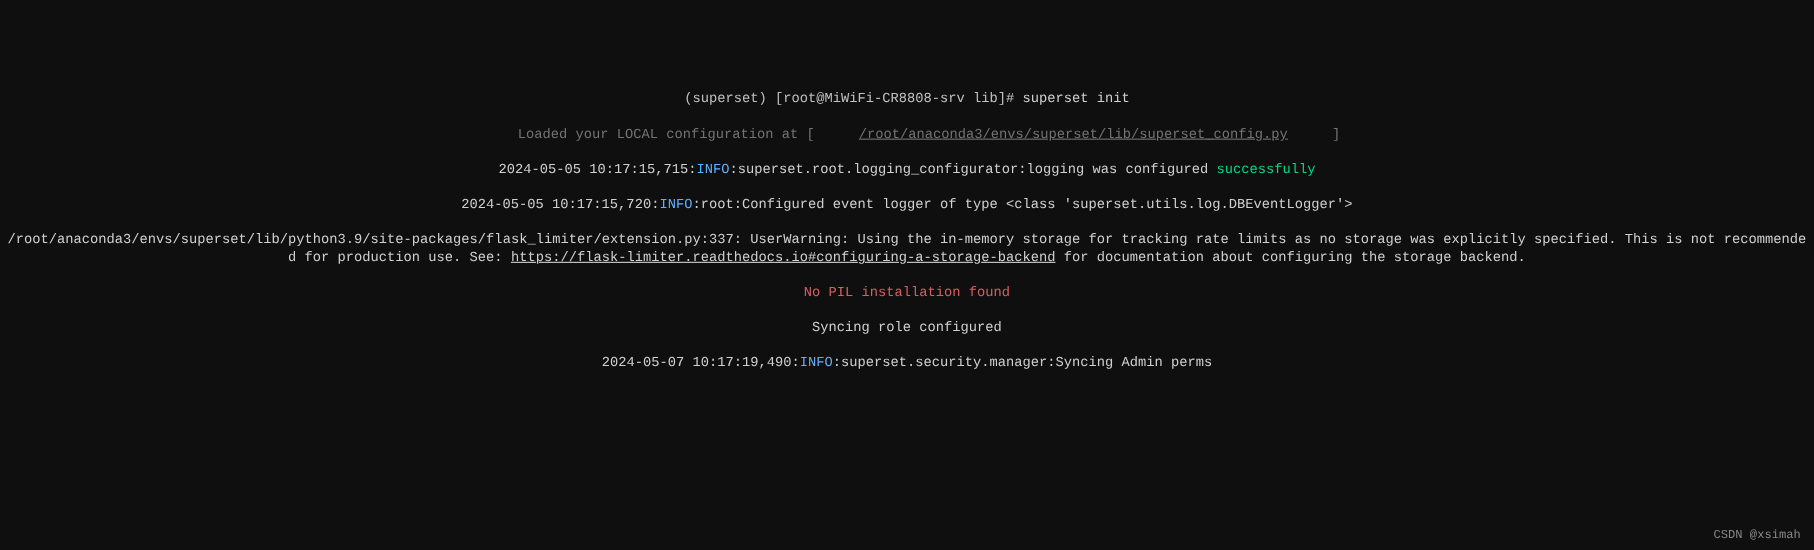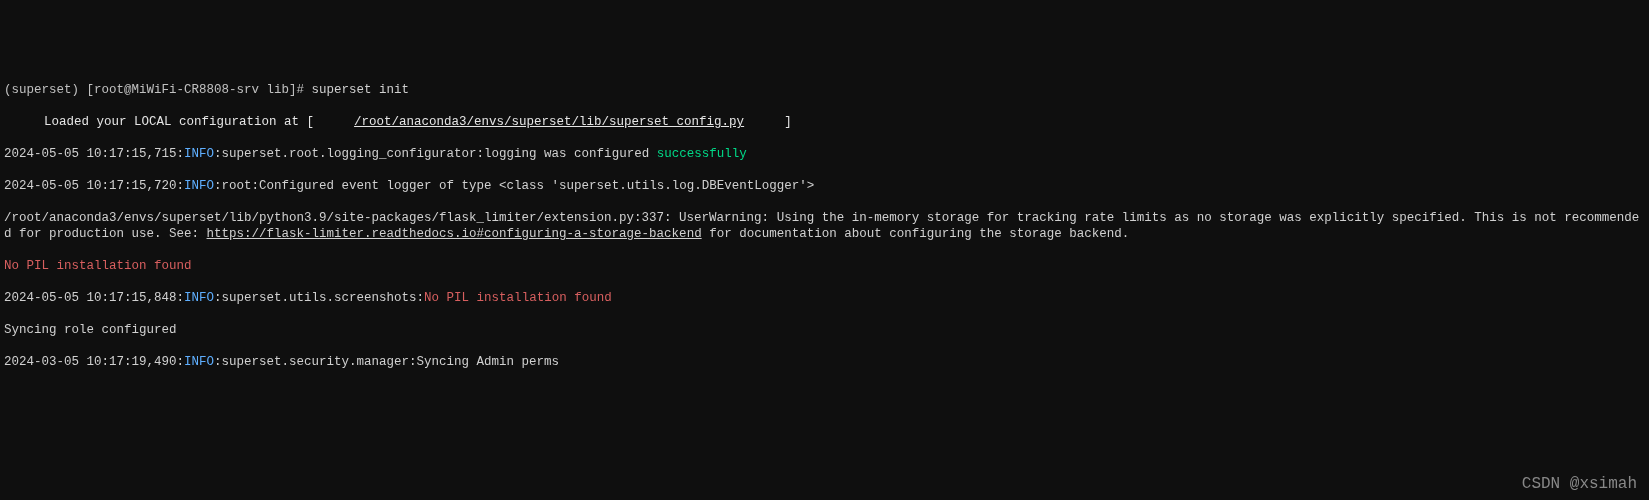--- a/index.html
+++ b/index.html
@@ -14,7 +14,7 @@
       overflow-x: hidden;
       width: 1649px;
     }
-    .line { white-space: pre-wrap; word-break: break-all; }
+    .line { white-space: pre-wrap; word-break: break-all; text-align: center; }
     .prompt { color: #c0c0c0; }
     .cmd { color: #d0d0d0; }
     .white { color: #e5e5e5; margin-left: 40px; }

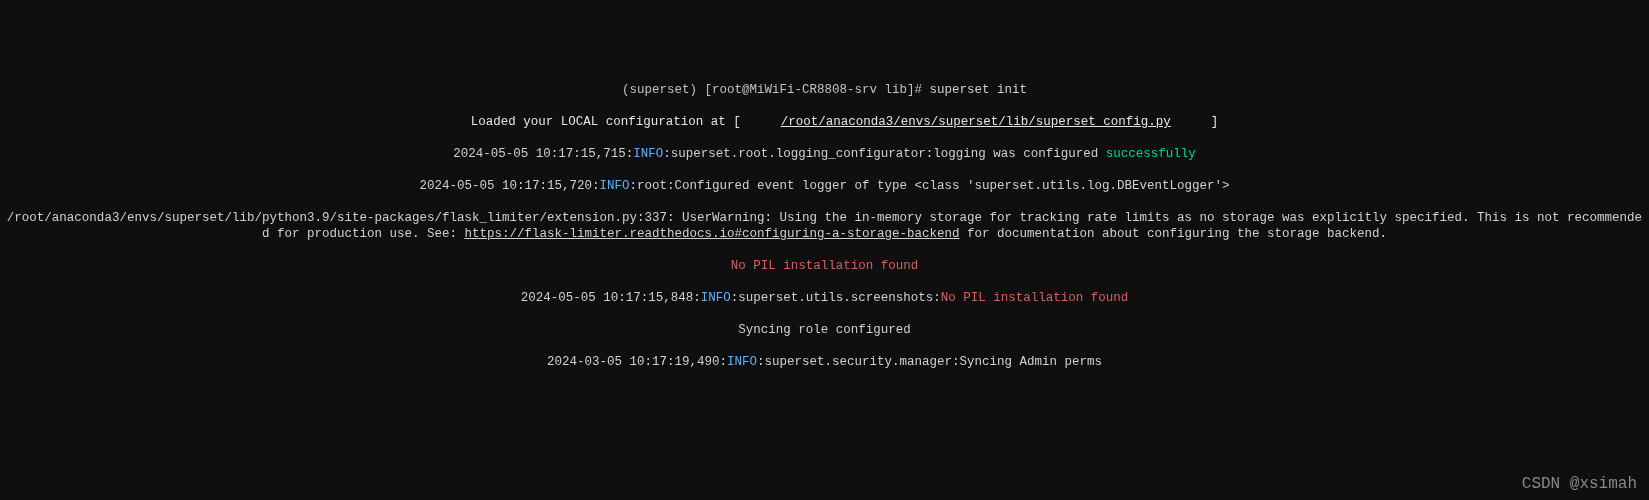--- a/index.html
+++ b/index.html
@@ -17,7 +17,7 @@
     .line { white-space: pre-wrap; word-break: break-all; text-align: center; }
     .prompt { color: #c0c0c0; }
     .cmd { color: #d0d0d0; }
-    .white { color: #e5e5e5; margin-left: 40px; }
+    .white { color: #737373; margin-left: 40px; }
     .cyan { color: #5fafff; font-weight: 500; font-family: Liberation Mono, monospace; }
     .green { color: #00d787; }
     .yellow { color: #d7d700; }

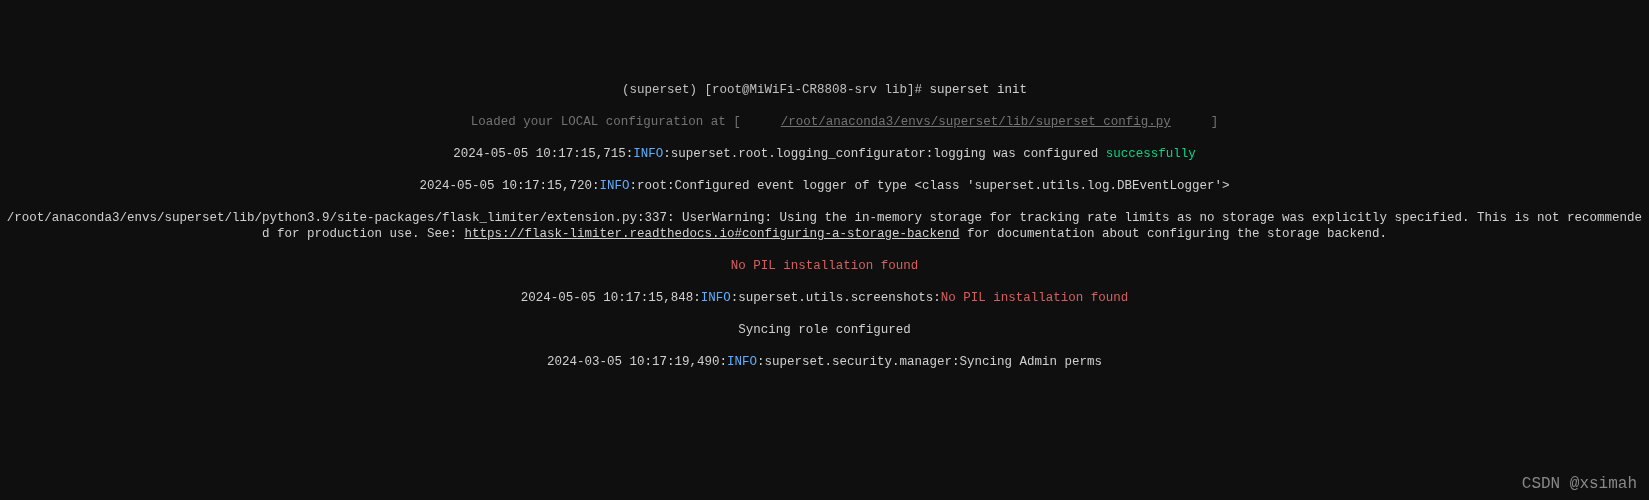--- a/index.html
+++ b/index.html
@@ -43,7 +43,6 @@
 <div class="line"><span>2024-05-05 10:17:15,720:</span><span class="cyan">INFO</span><span>:</span><span>root:Configured event logger of type &lt;class 'superset.utils.log.DBEventLogger'&gt;</span></div>
 <div class="line"><span>/root/anaconda3/envs/superset/lib/python3.9/site-packages/flask_limiter/extension.py:337: UserWarning: Using the in-memory storage for tracking rate limits as no storage was explicitly specified. This is not recommended for production use. See: </span><span class="underline">https://flask-limiter.readthedocs.io#configuring-a-storage-backend</span><span> for documentation about configuring the storage backend.</span></div>
 <div class="line"><span class="red">No PIL installation found</span></div>
-<div class="line"><span>2024-05-05 10:17:15,848:</span><span class="cyan">INFO</span><span>:</span><span>superset.utils.screenshots:</span><span class="red">No PIL installation found</span></div>
 <div class="line"><span>Syncing role configured</span></div>
 <div class="line"><span>2024-03-05 10:17:19,490:</span><span class="cyan">INFO</span><span>:</span><span>superset.security.manager:Syncing Admin perms</span></div>
 

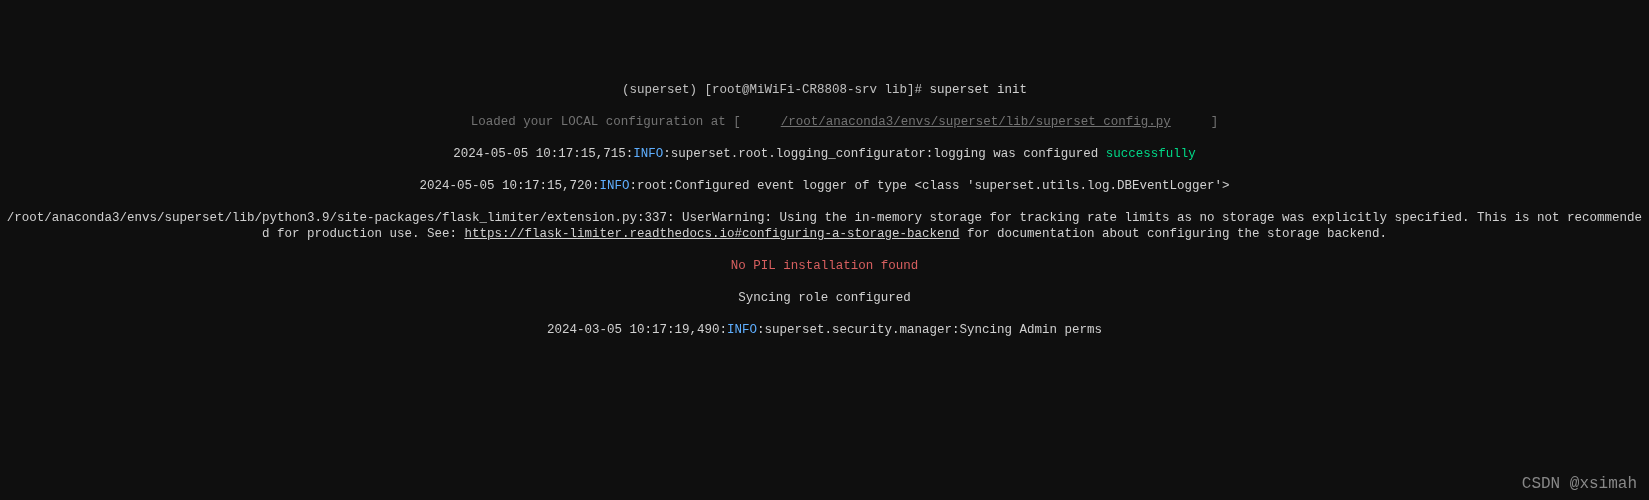--- a/index.html
+++ b/index.html
@@ -44,7 +44,7 @@
 <div class="line"><span>/root/anaconda3/envs/superset/lib/python3.9/site-packages/flask_limiter/extension.py:337: UserWarning: Using the in-memory storage for tracking rate limits as no storage was explicitly specified. This is not recommended for production use. See: </span><span class="underline">https://flask-limiter.readthedocs.io#configuring-a-storage-backend</span><span> for documentation about configuring the storage backend.</span></div>
 <div class="line"><span class="red">No PIL installation found</span></div>
 <div class="line"><span>Syncing role configured</span></div>
-<div class="line"><span>2024-03-05 10:17:19,490:</span><span class="cyan">INFO</span><span>:</span><span>superset.security.manager:Syncing Admin perms</span></div>
+<div class="line"><span>2024-05-07 10:17:19,490:</span><span class="cyan">INFO</span><span>:</span><span>superset.security.manager:Syncing Admin perms</span></div>
 
 
 

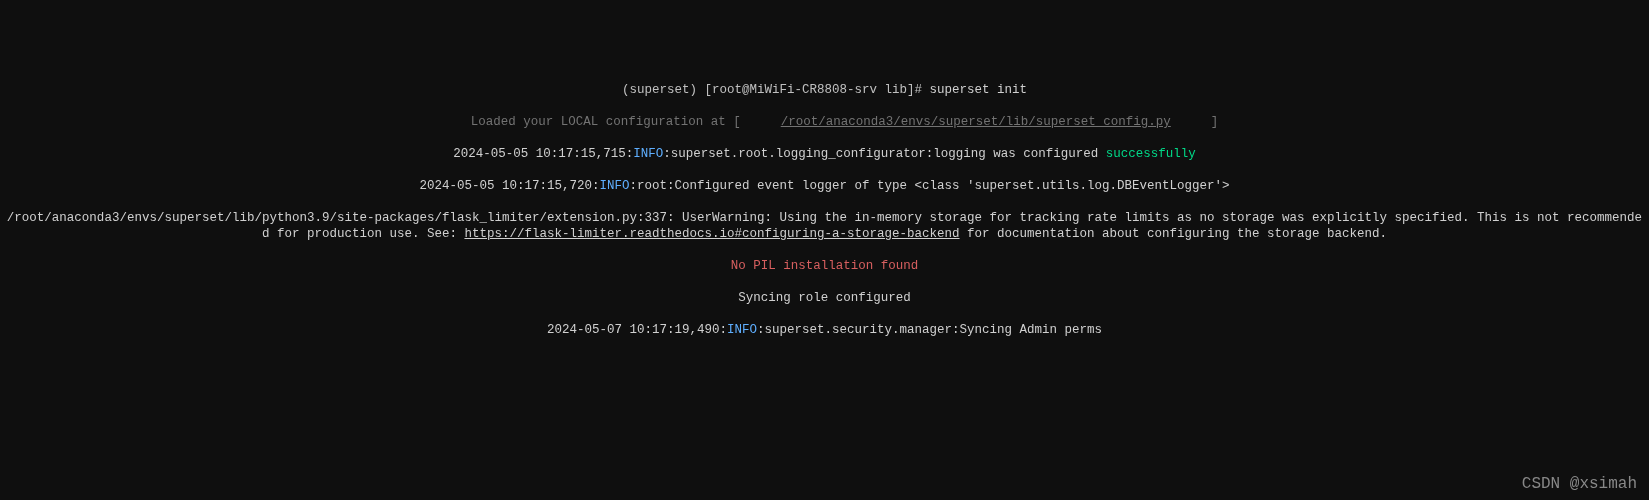--- a/index.html
+++ b/index.html
@@ -28,7 +28,7 @@
       bottom: 6px;
       right: 12px;
       color: #888;
-      font-size: 16px;
+      font-size: 11px;
     }
   </style>
 </head>

